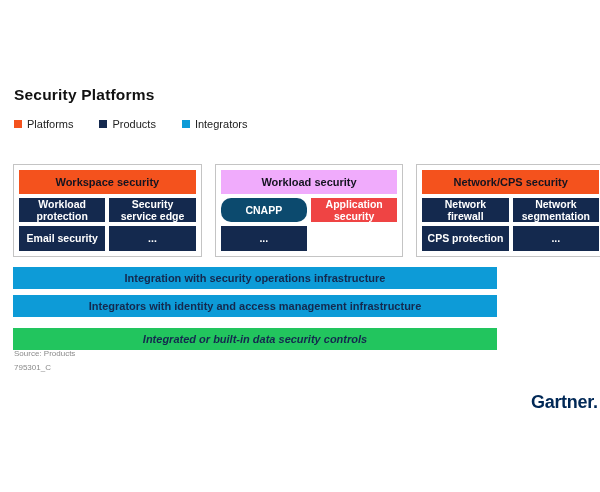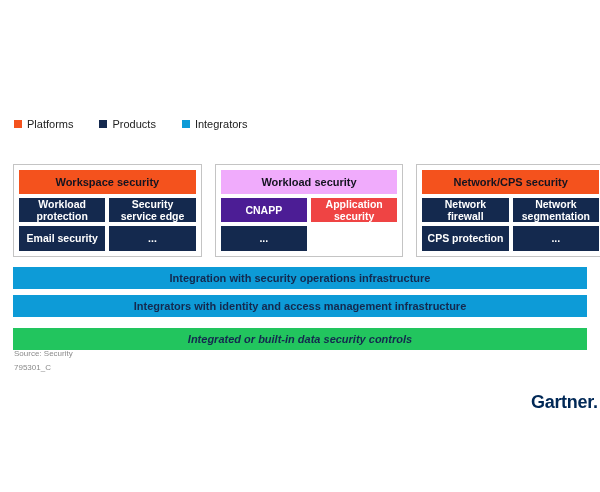--- a/index.html
+++ b/index.html
@@ -57,6 +57,7 @@
 
 <div class="canvas">
 
+  <div class="title">Security Platforms</div>
 
   <div class="legend" id="legend">
       <span class="legend-item">

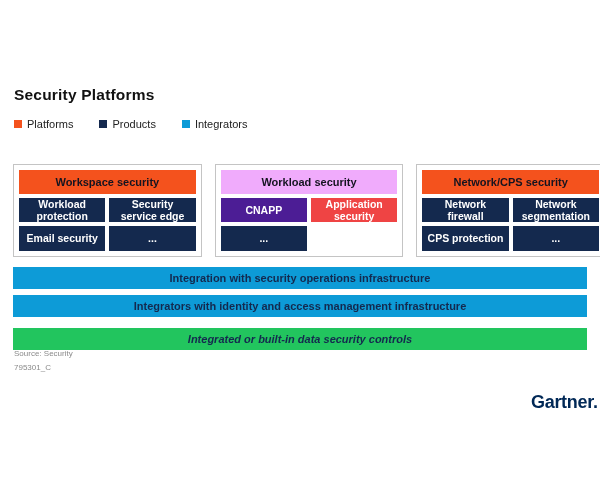--- a/index.html
+++ b/index.html
@@ -87,7 +87,7 @@
       <div class="column">
         <div class="col-header" style="background: #f0abfc;">Workload security</div>
         <div class="col-grid">
-          <div class="cell" style="background: #4c1d95;">CNAPP</div>
+          <div class="cell" style="background: #0c4a6e; border-radius: 10px;">CNAPP</div>
           <div class="cell" style="background: #ef4444;">Application security</div>
           <div class="cell" style="background: rgb(20, 41, 78);">...</div>
         </div>

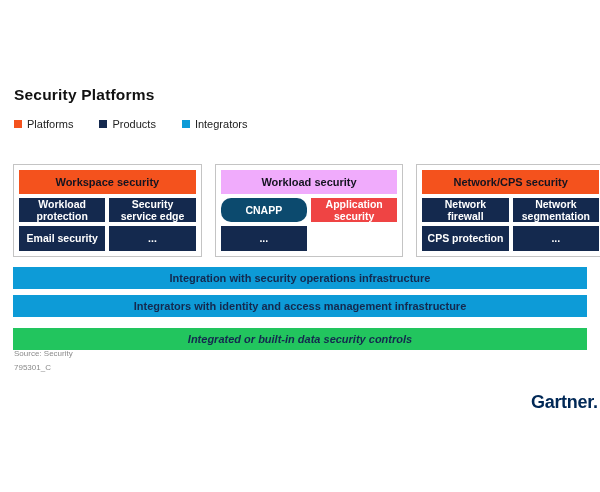--- a/index.html
+++ b/index.html
@@ -39,7 +39,7 @@
     padding:0 3px;box-sizing:border-box;
   }
   .bar{
-    position:absolute;left:13px;width:574px;height:22px;
+    position:absolute;left:13px;width:484px;height:22px;
     color:#14294e;font-size:11px;font-weight:bold;
     display:flex;align-items:center;justify-content:center;text-align:center;
   }

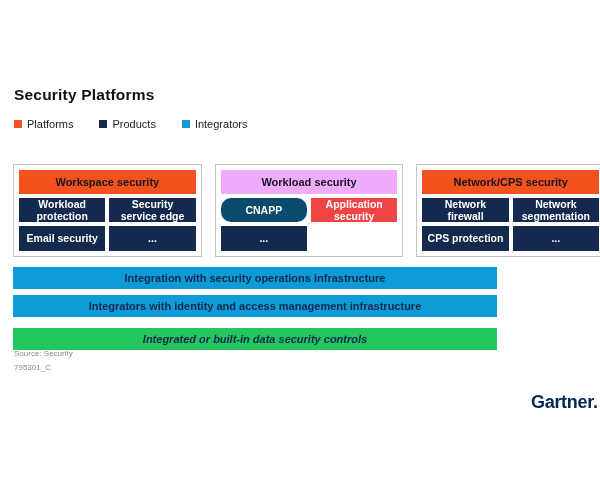--- a/index.html
+++ b/index.html
@@ -110,7 +110,7 @@
     </div>
 
   <div class="source">
-    <div>Source: Security</div>
+    <div>Source: Products</div>
     <div>795301_C</div>
   </div>
 

